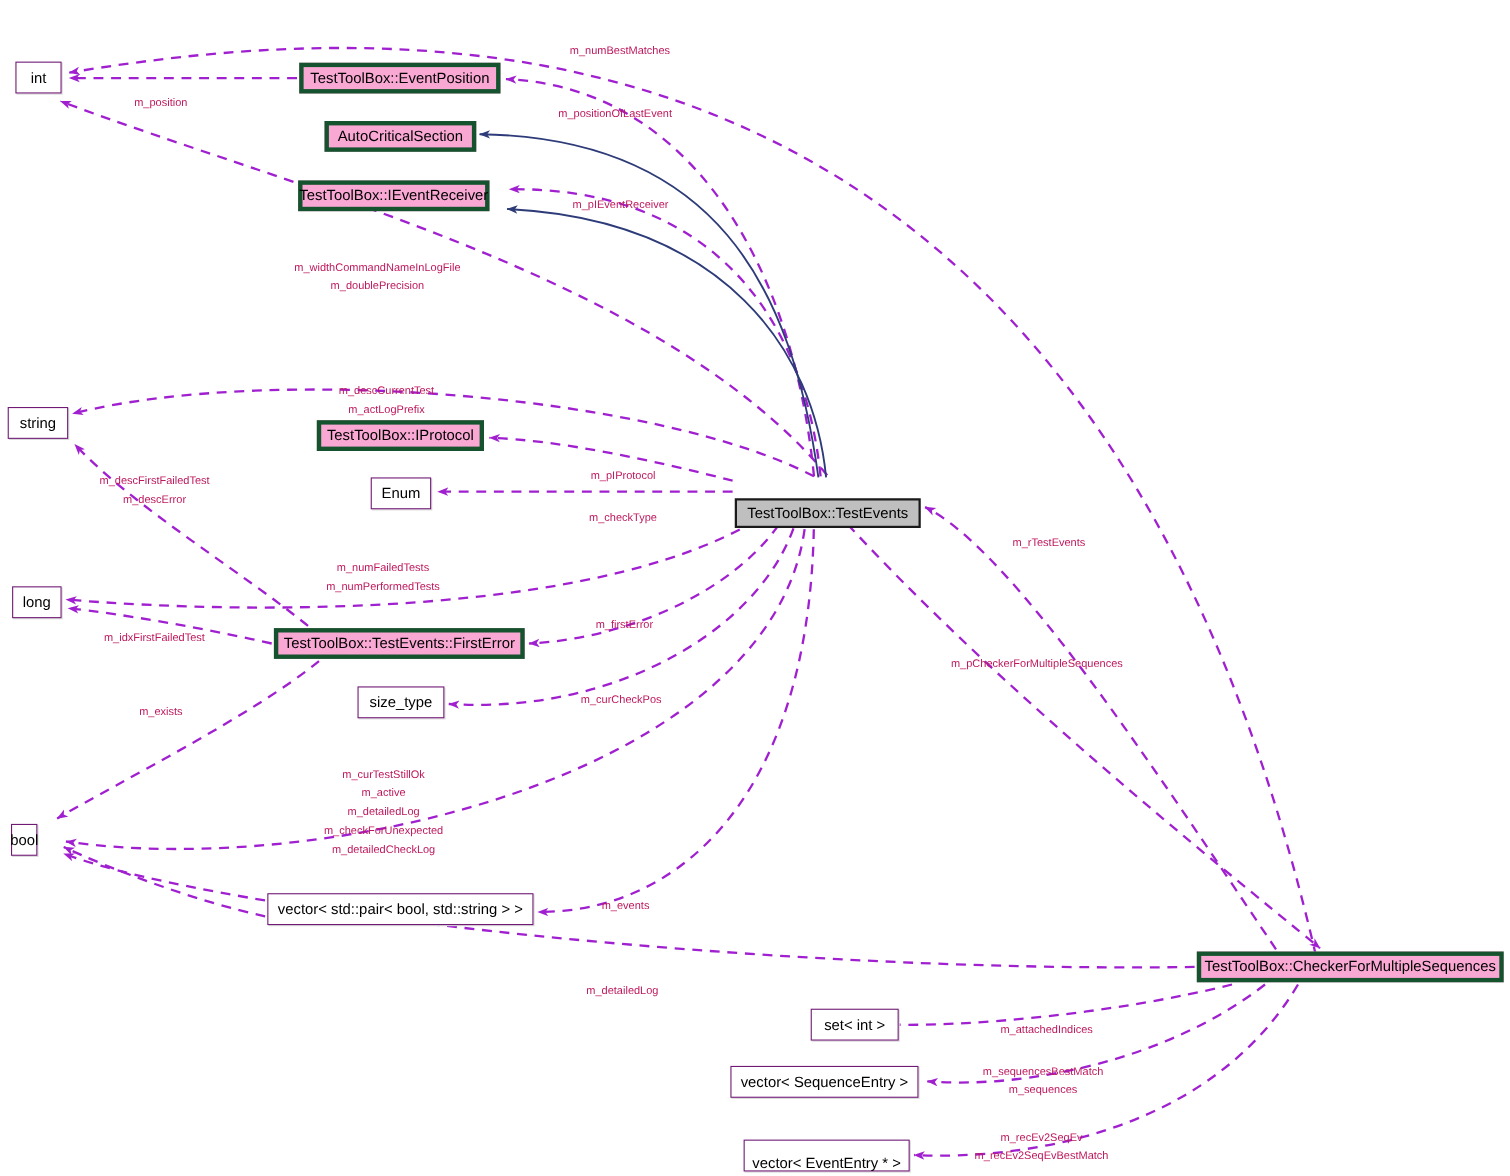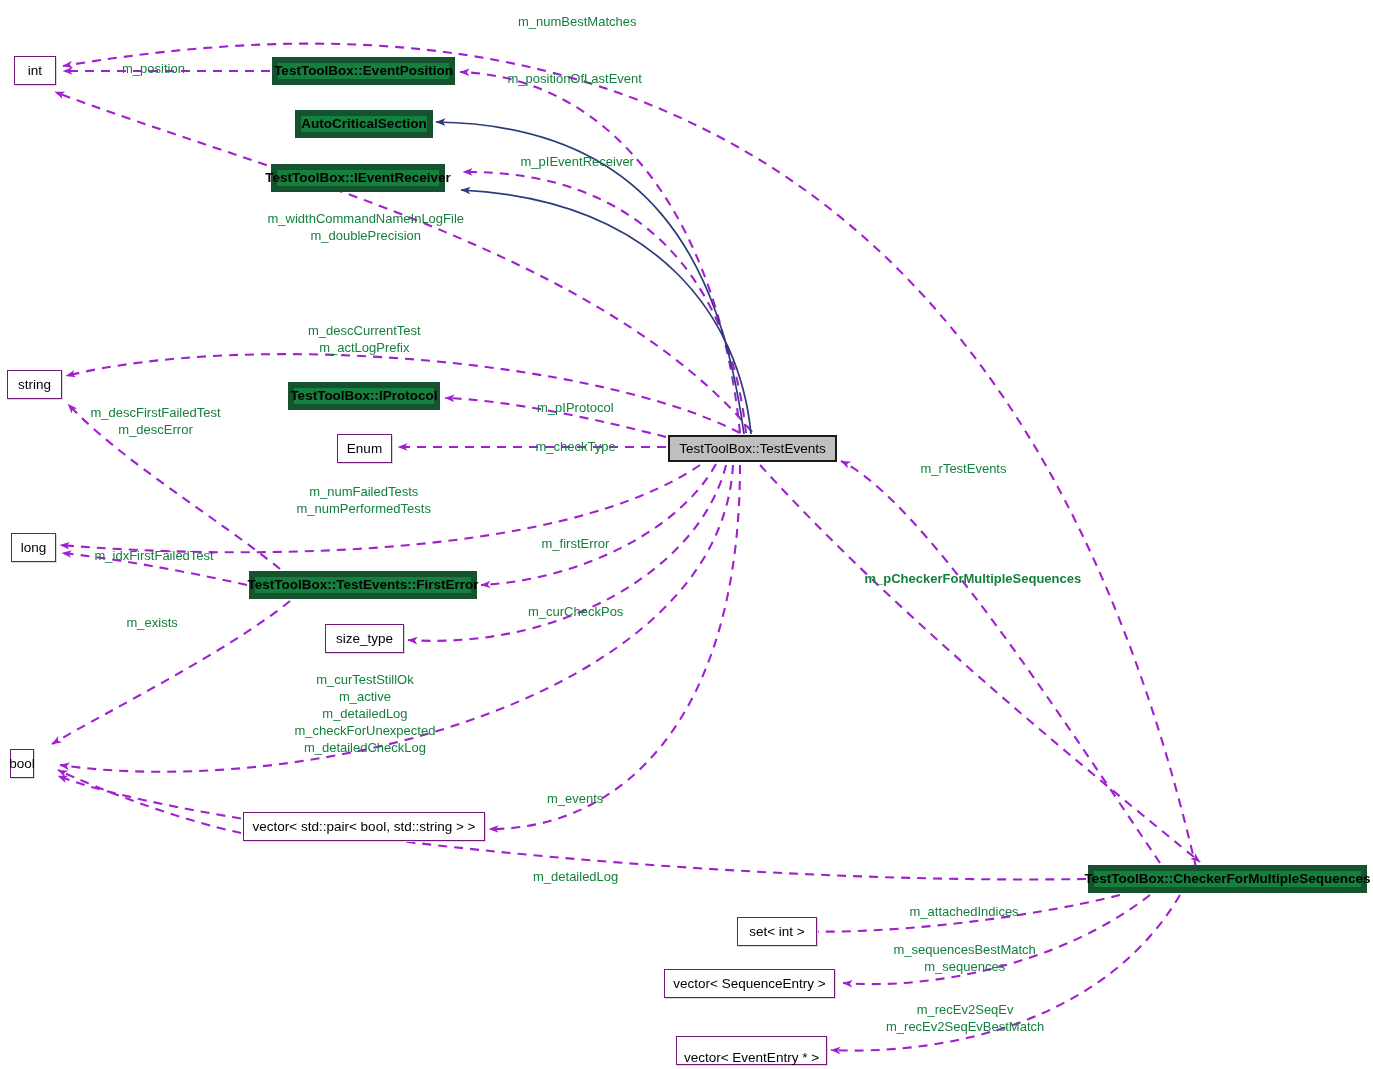--- a/index.html
+++ b/index.html
@@ -11,7 +11,7 @@
   .node.plain{background:#ffffff;border:1px solid #701a75;box-shadow:1px 1px 0 #d8d8d8;}
   .node.klass{background:#15803d;border:6px solid #14532d;font-weight:bold;}
   .node.focus{background:#bfbfbf;border:2px solid #1a1a1a;}
-  .elabel{position:absolute;font-size:13px;color:#15803d;white-space:nowrap;line-height:17px;text-align:center;}
+  .elabel{position:absolute;font-size:10px;color:#be185d;white-space:nowrap;line-height:17px;text-align:center;margin-top:25px;}
 </style>
 </head>
 <body>

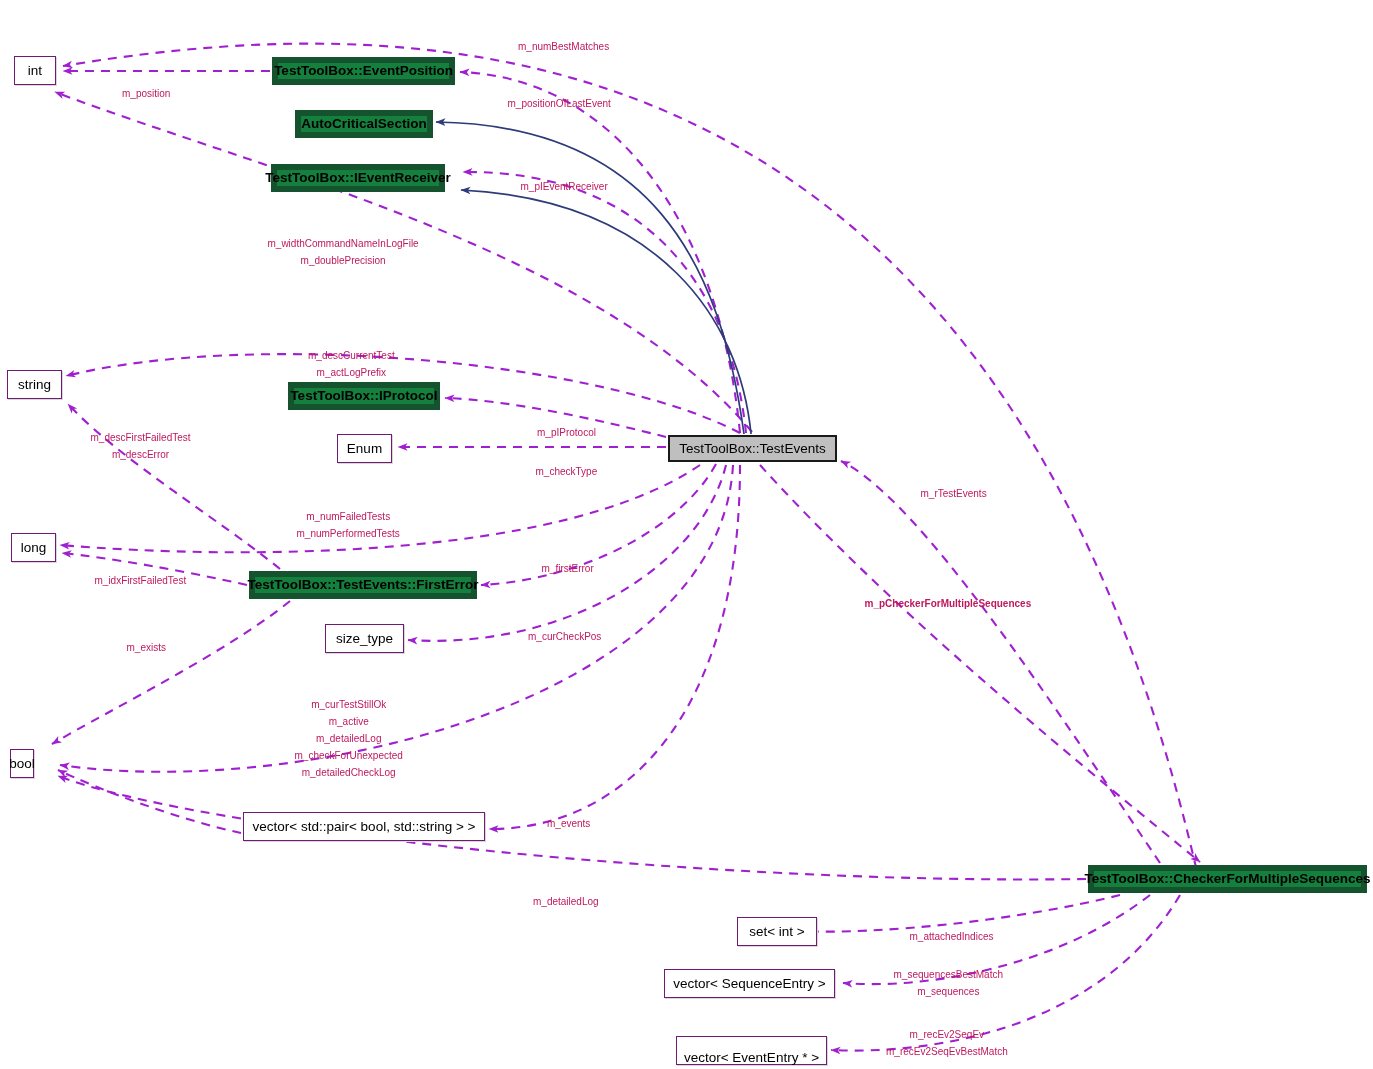--- a/index.html
+++ b/index.html
@@ -9,7 +9,7 @@
   .node{position:absolute;box-sizing:border-box;display:flex;align-items:center;justify-content:center;
         font-size:13.5px;color:#000;white-space:nowrap;line-height:1;}
   .node.plain{background:#ffffff;border:1px solid #701a75;box-shadow:1px 1px 0 #d8d8d8;}
-  .node.klass{background:#15803d;border:6px solid #14532d;font-weight:bold;}
+  .node.klass{background:#f9a8d4;border:4px solid #14532d;}
   .node.focus{background:#bfbfbf;border:2px solid #1a1a1a;}
   .elabel{position:absolute;font-size:10px;color:#be185d;white-space:nowrap;line-height:17px;text-align:center;margin-top:25px;}
 </style>

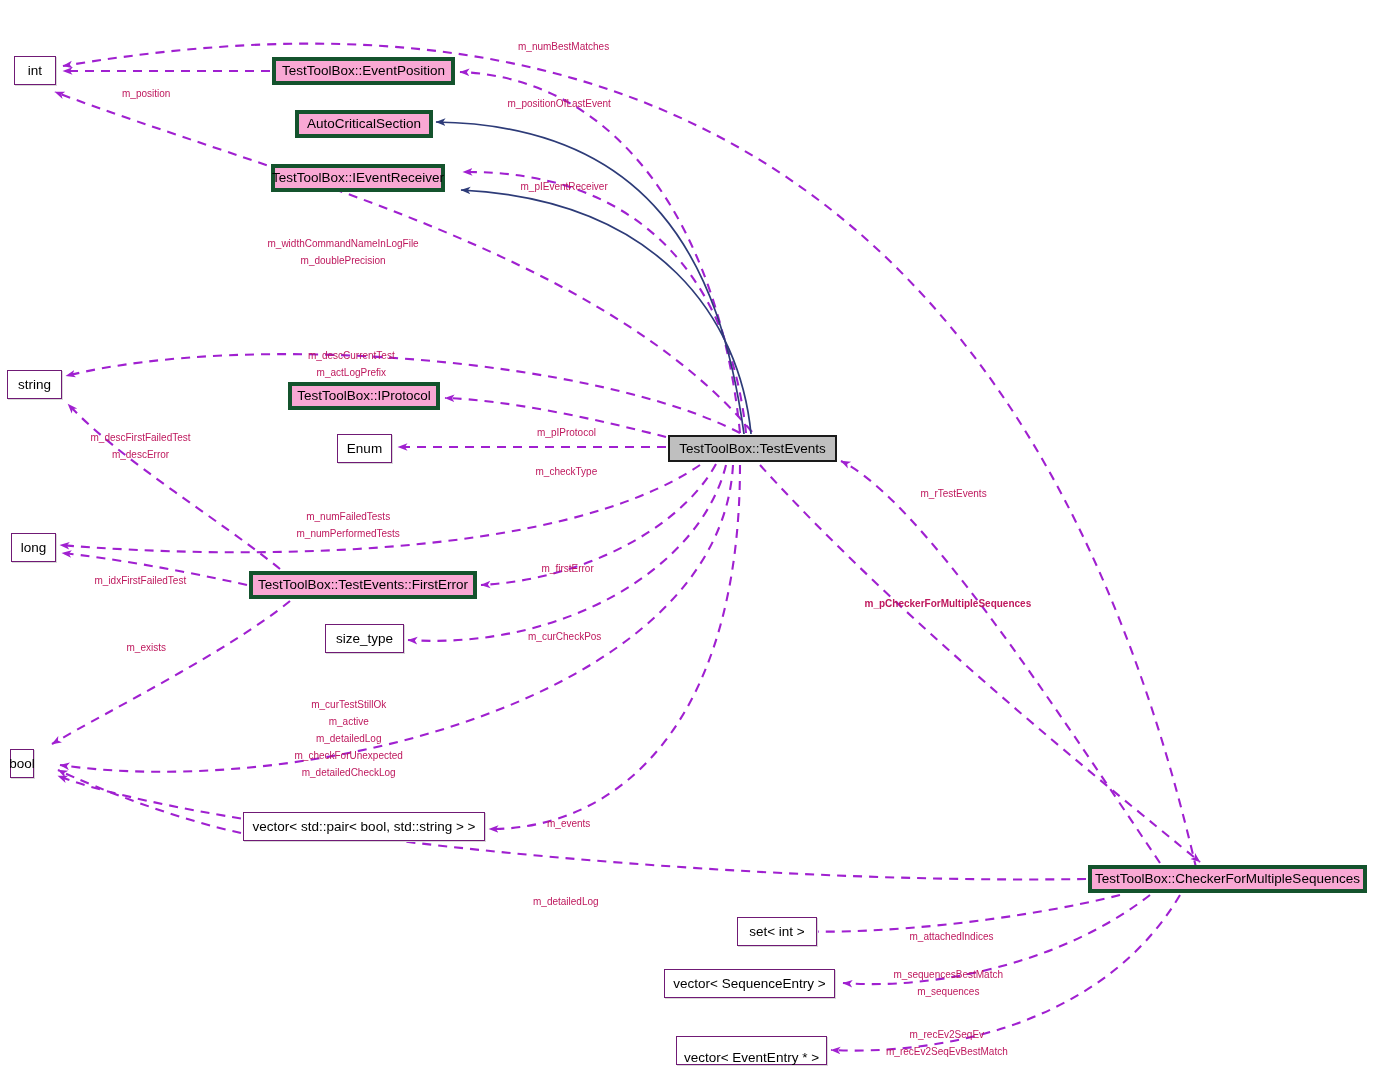--- a/index.html
+++ b/index.html
@@ -156,7 +156,7 @@
       <div class="node plain" style="left: 337px; top: 434px; width: 55px; height: 29px;">
         <span>Enum</span>
       </div>
-      <div class="node focus" style="left: 668px; top: 435px; width: 169px; height: 27px;">
+      <div class="node focus" style="left: 668px; top: 453px; width: 169px; height: 27px;">
         <span>TestToolBox::TestEvents</span>
       </div>
       <div class="node plain" style="left: 11px; top: 533px; width: 45px; height: 29px;">

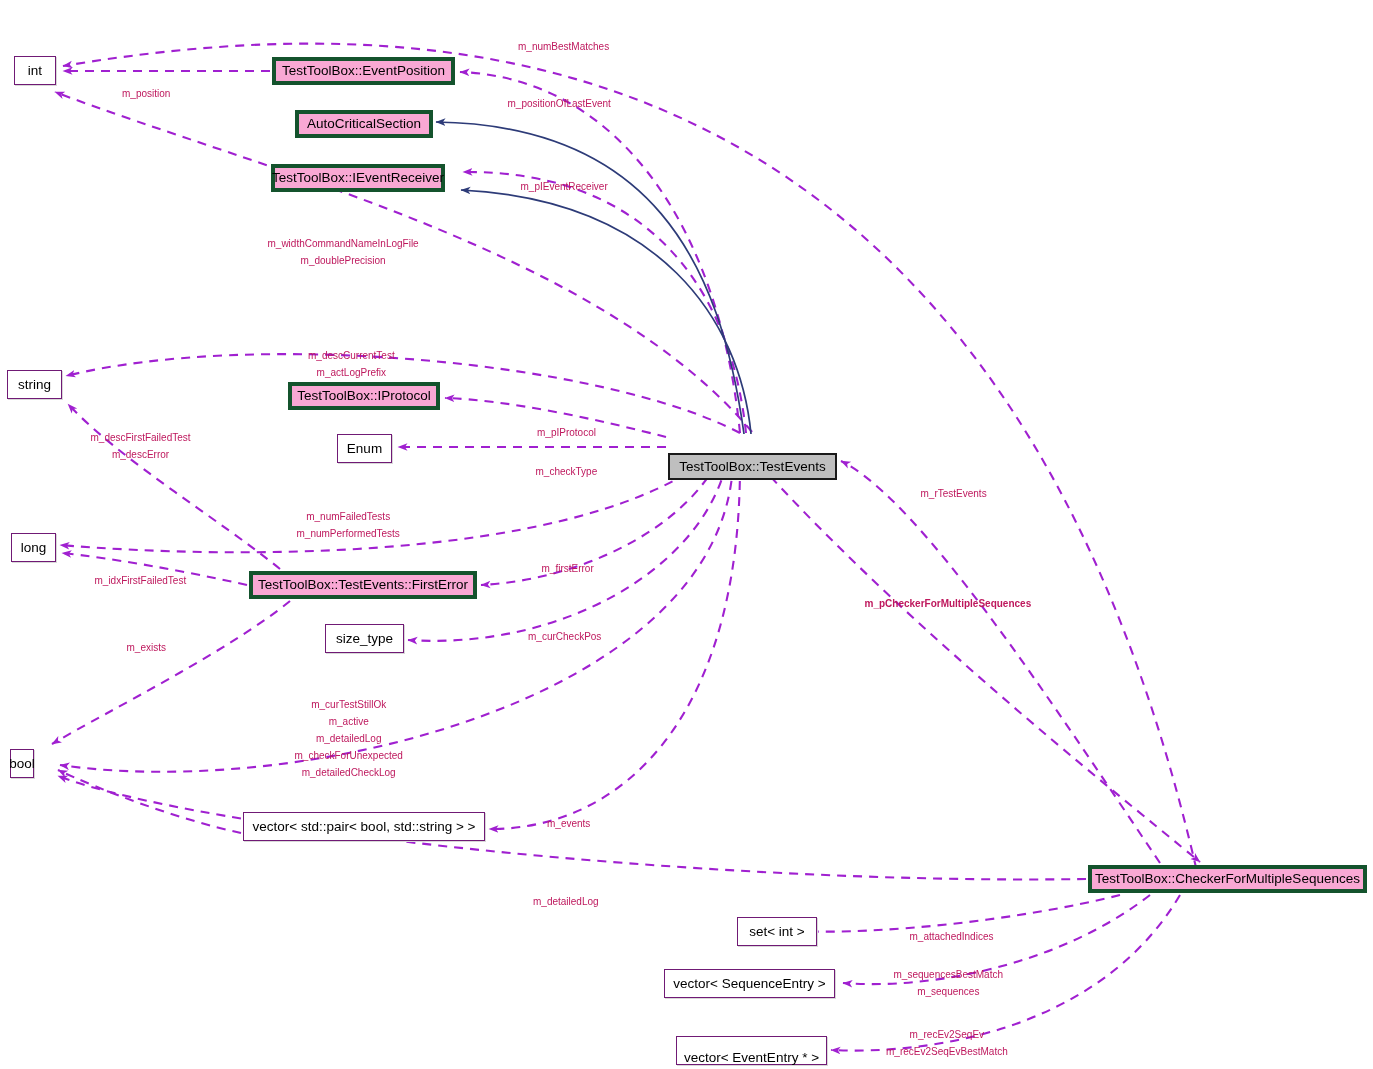--- a/index.html
+++ b/index.html
@@ -119,7 +119,7 @@
       <div class="elabel" style="left: 920.5px; top: 460px;">
         <div>m_rTestEvents</div>
       </div>
-      <div class="elabel" style="left: 864.5px; top: 570px; font-weight: bold;">
+      <div class="elabel" style="left: 864.5px; top: 570px;">
         <div>m_pCheckerForMultipleSequences</div>
       </div>
       <div class="elabel" style="left: 909.5px; top: 903px;">

